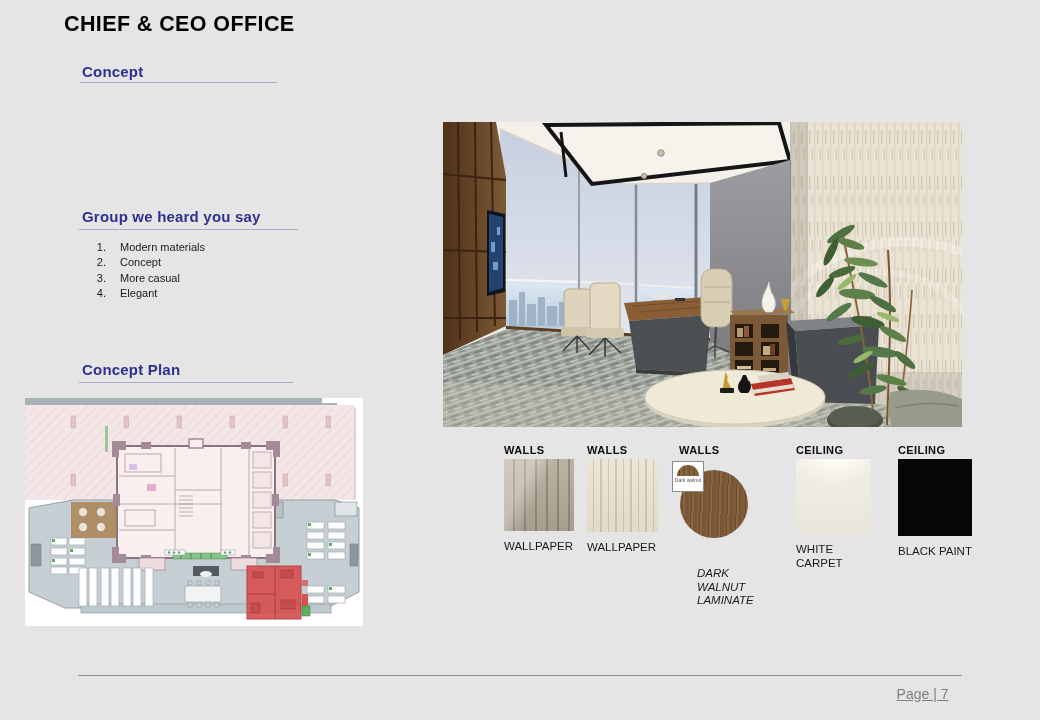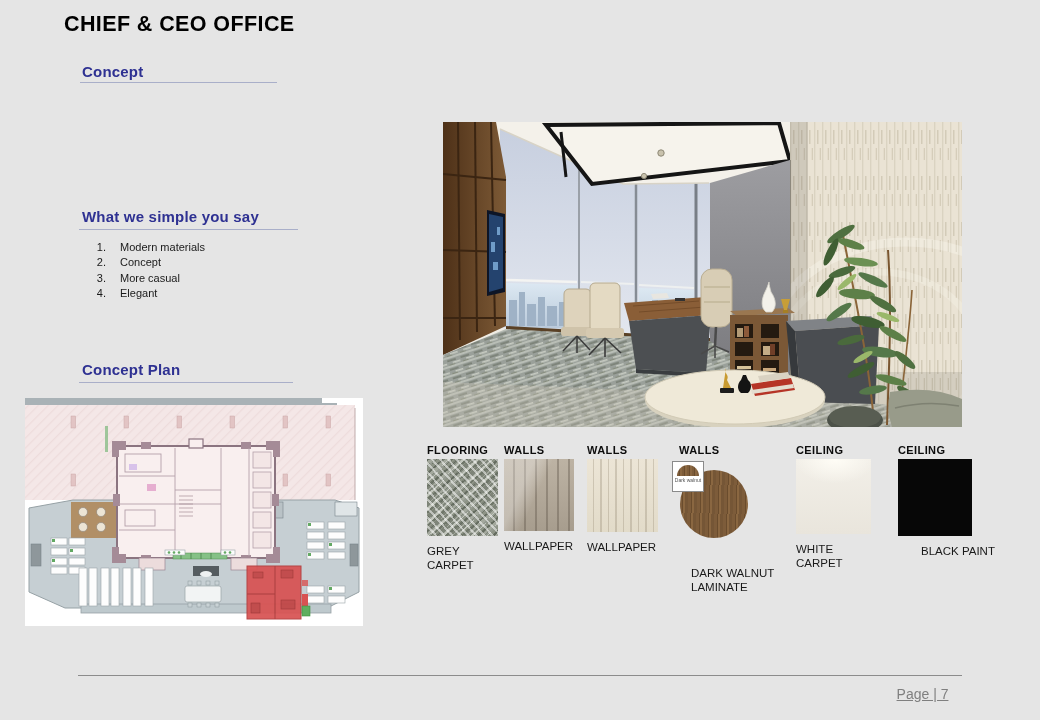--- a/index.html
+++ b/index.html
@@ -84,7 +84,7 @@
   <div class="sec-head concept-head">Concept</div>
   <div class="rule concept-rule"></div>
 
-  <div class="sec-head feedback-head">What we simple you say</div>
+  <div class="sec-head feedback-head">Group we heard you say</div>
   <div class="rule feedback-rule"></div>
   <ol class="feedback">
     <li>Modern materials</li>

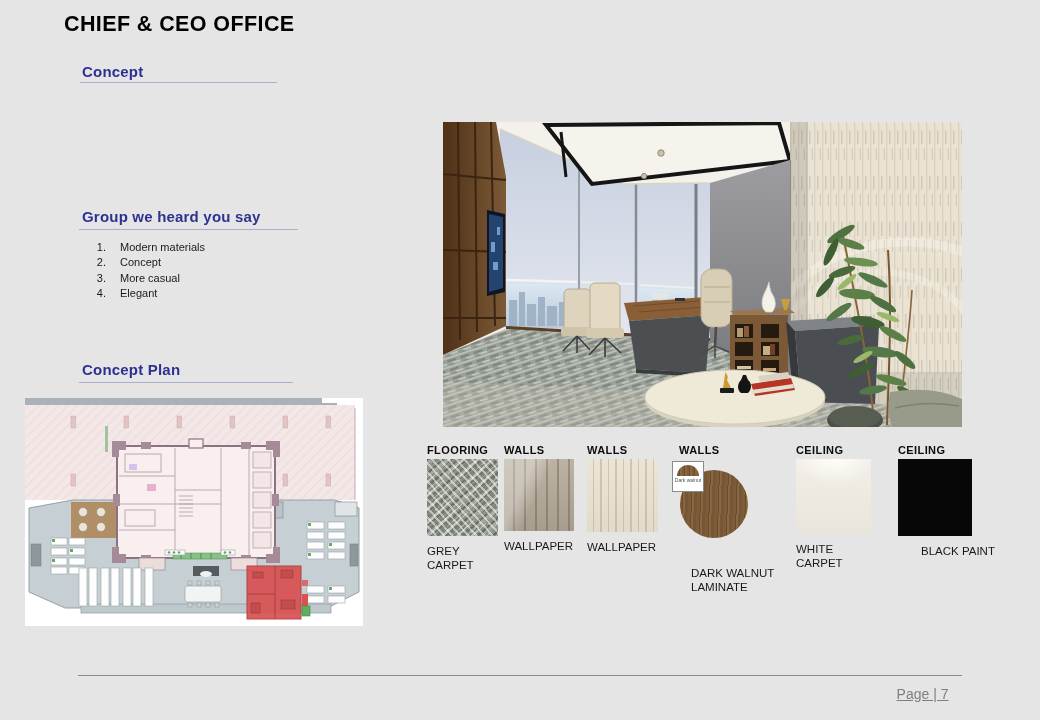--- a/index.html
+++ b/index.html
@@ -491,11 +491,6 @@
     </svg>
   </div>
 
-  <div class="mat mat-1">
-    <div class="mat-cat">FLOORING</div>
-    <div class="sw sw-carpet"></div>
-    <div class="mat-name">GREY CARPET</div>
-  </div>
 
   <div class="mat mat-2">
     <div class="mat-cat">WALLS</div>

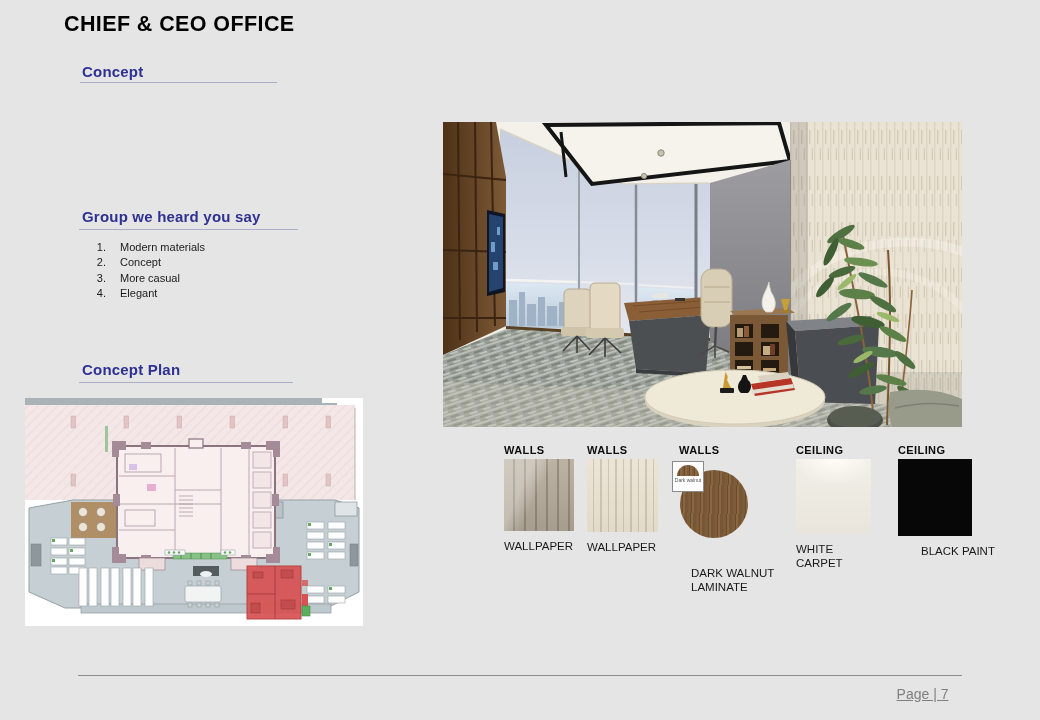--- a/index.html
+++ b/index.html
@@ -41,7 +41,7 @@
   .mat-4{left:672px;width:106px;}
   .mat-5{left:796px;width:75px;}
   .mat-6{left:898px;width:80px;}
-  .mat-6 .mat-name{white-space:nowrap;margin-left:23px;}
+  .mat-6 .mat-name{white-space:nowrap;}
   .mat-4 .mat-cat{margin-left:7px;}
   .mat-4 .mat-name{margin-left:19px;margin-top:12px;}
 

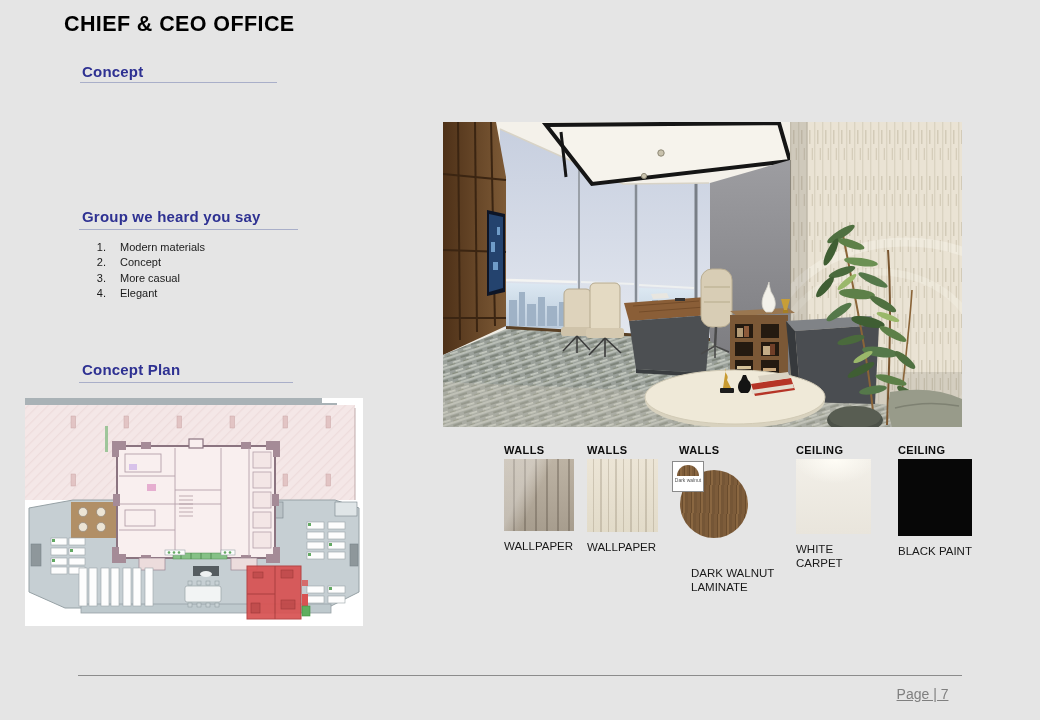--- a/index.html
+++ b/index.html
@@ -43,7 +43,7 @@
   .mat-6{left:898px;width:80px;}
   .mat-6 .mat-name{white-space:nowrap;}
   .mat-4 .mat-cat{margin-left:7px;}
-  .mat-4 .mat-name{margin-left:19px;margin-top:12px;}
+  .mat-4 .mat-name{margin-left:25px;margin-top:12px;font-style:italic;}
 
   .sw-carpet{width:71px;height:77px;background:
       repeating-linear-gradient(48deg, rgba(255,255,255,.5) 0 2px, rgba(255,255,255,0) 2px 6px),

